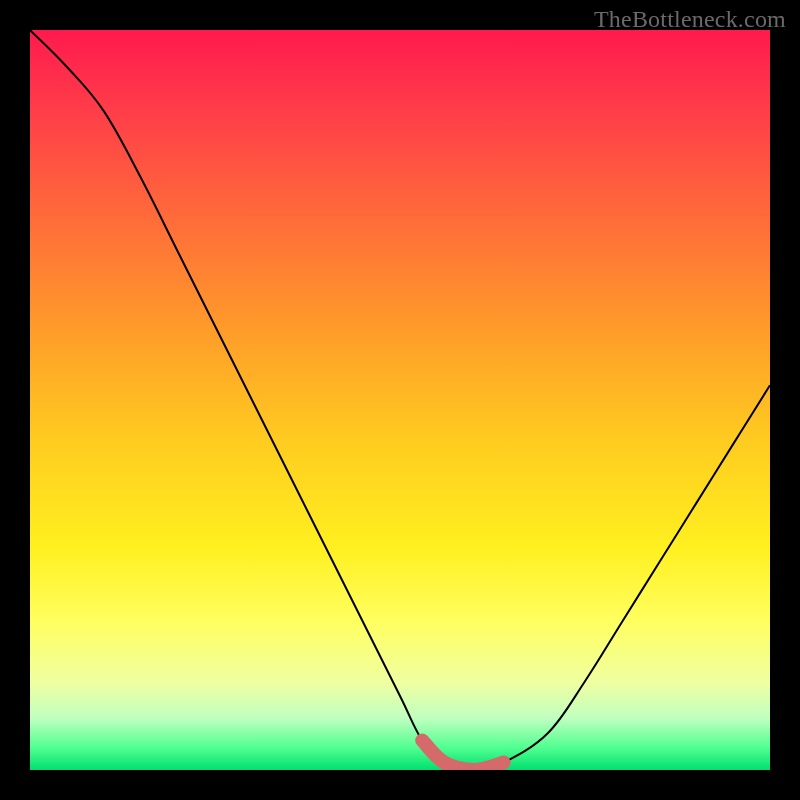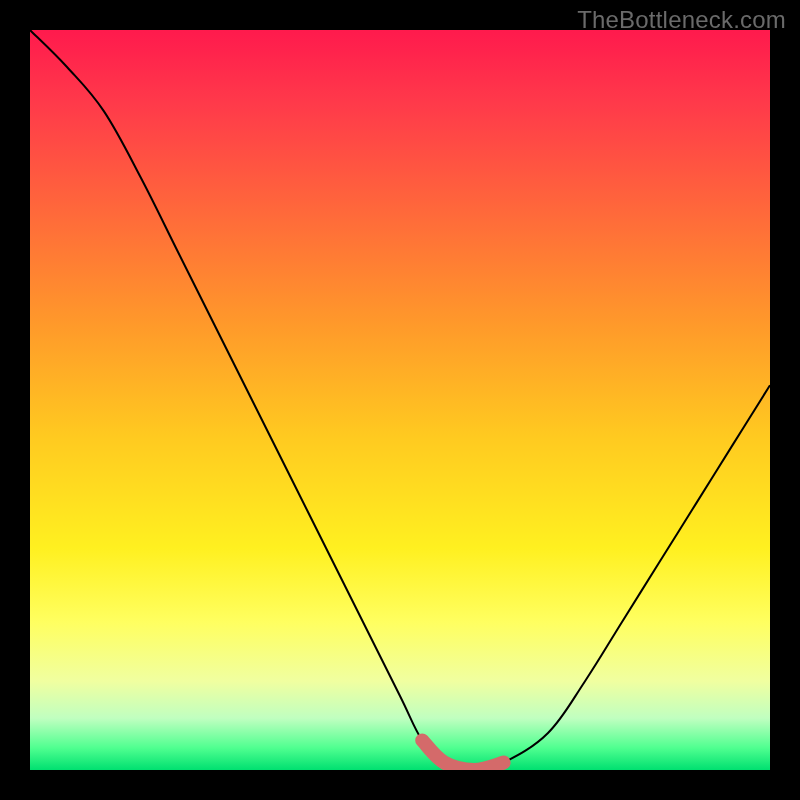--- a/index.html
+++ b/index.html
@@ -27,7 +27,7 @@
     position: absolute;
     top: 6px;
     right: 14px;
-    font-family: Liberation Sans, sans-serif;
+    font-family: Liberation Serif, serif;
     font-size: 24px;
     color: #6a6a6a;
     letter-spacing: 0.2px;

